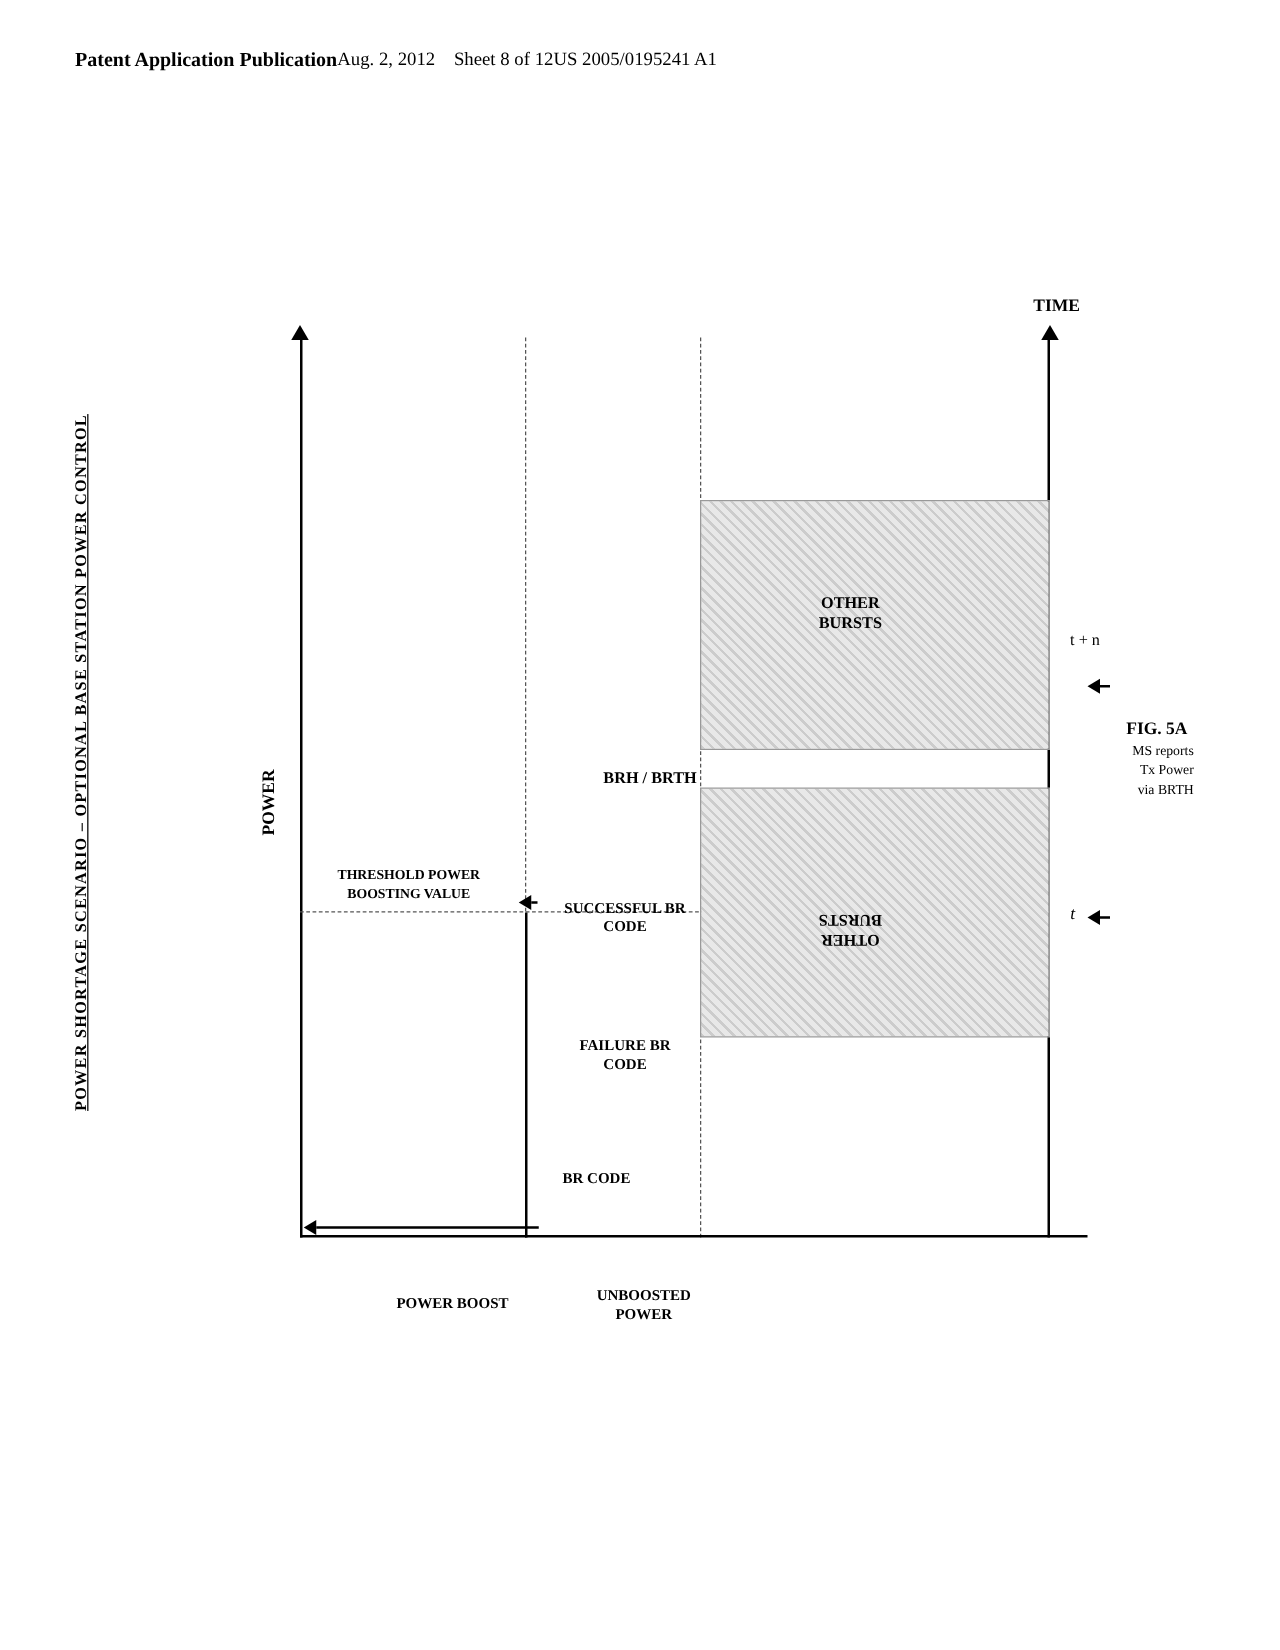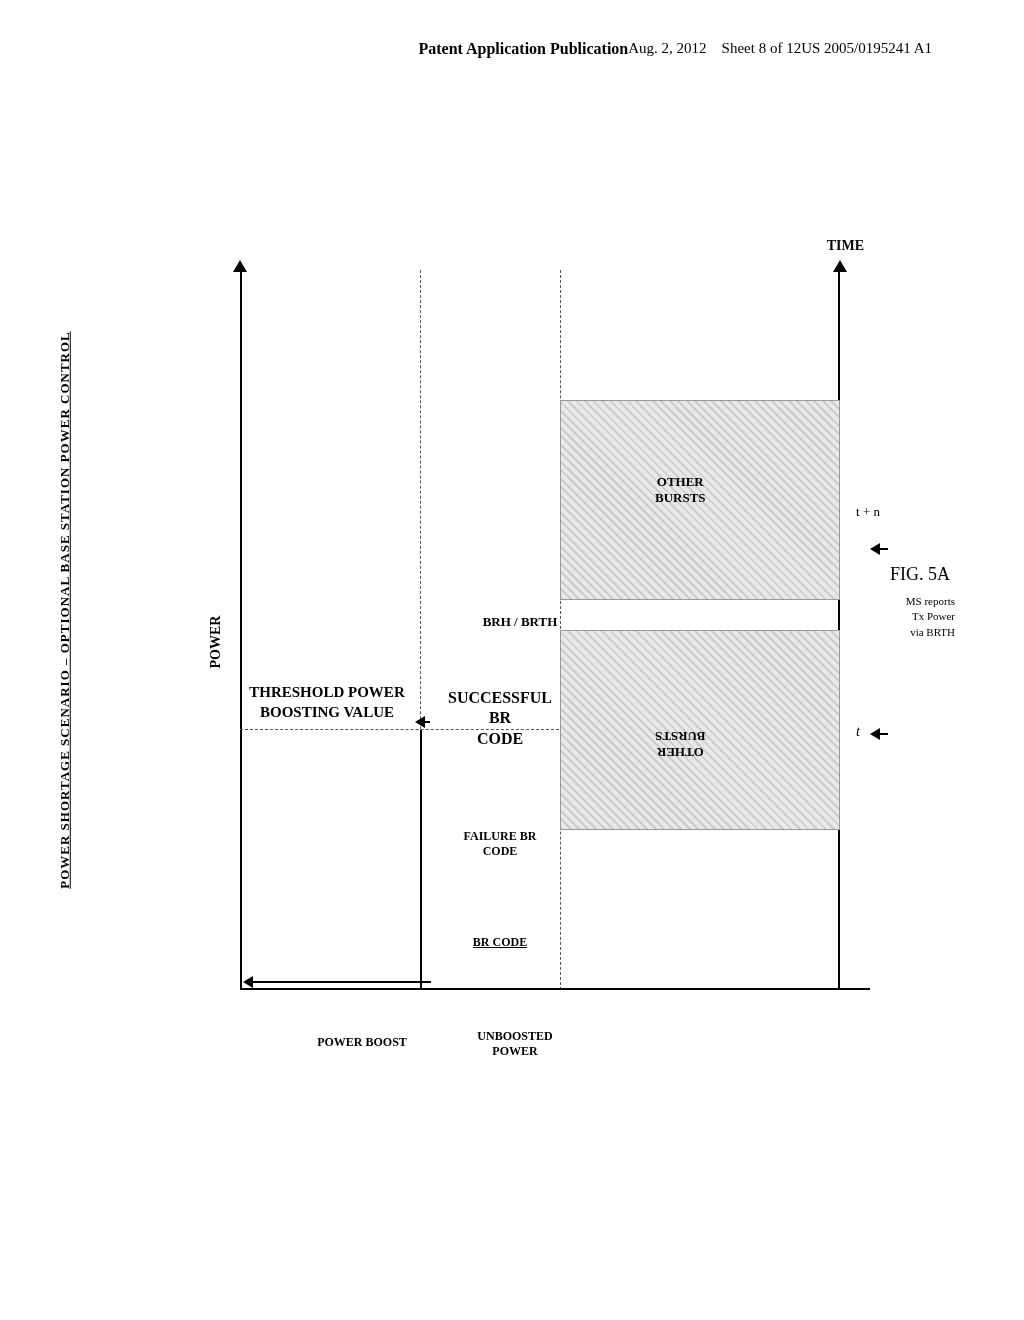--- a/index.html
+++ b/index.html
@@ -14,7 +14,7 @@
 
     .page-header {
       display: flex;
-      justify-content: flex-end;
+      justify-content: flex-start;
       align-items: flex-start;
       padding: 40px 92px 0 60px;
       font-size: 15px;

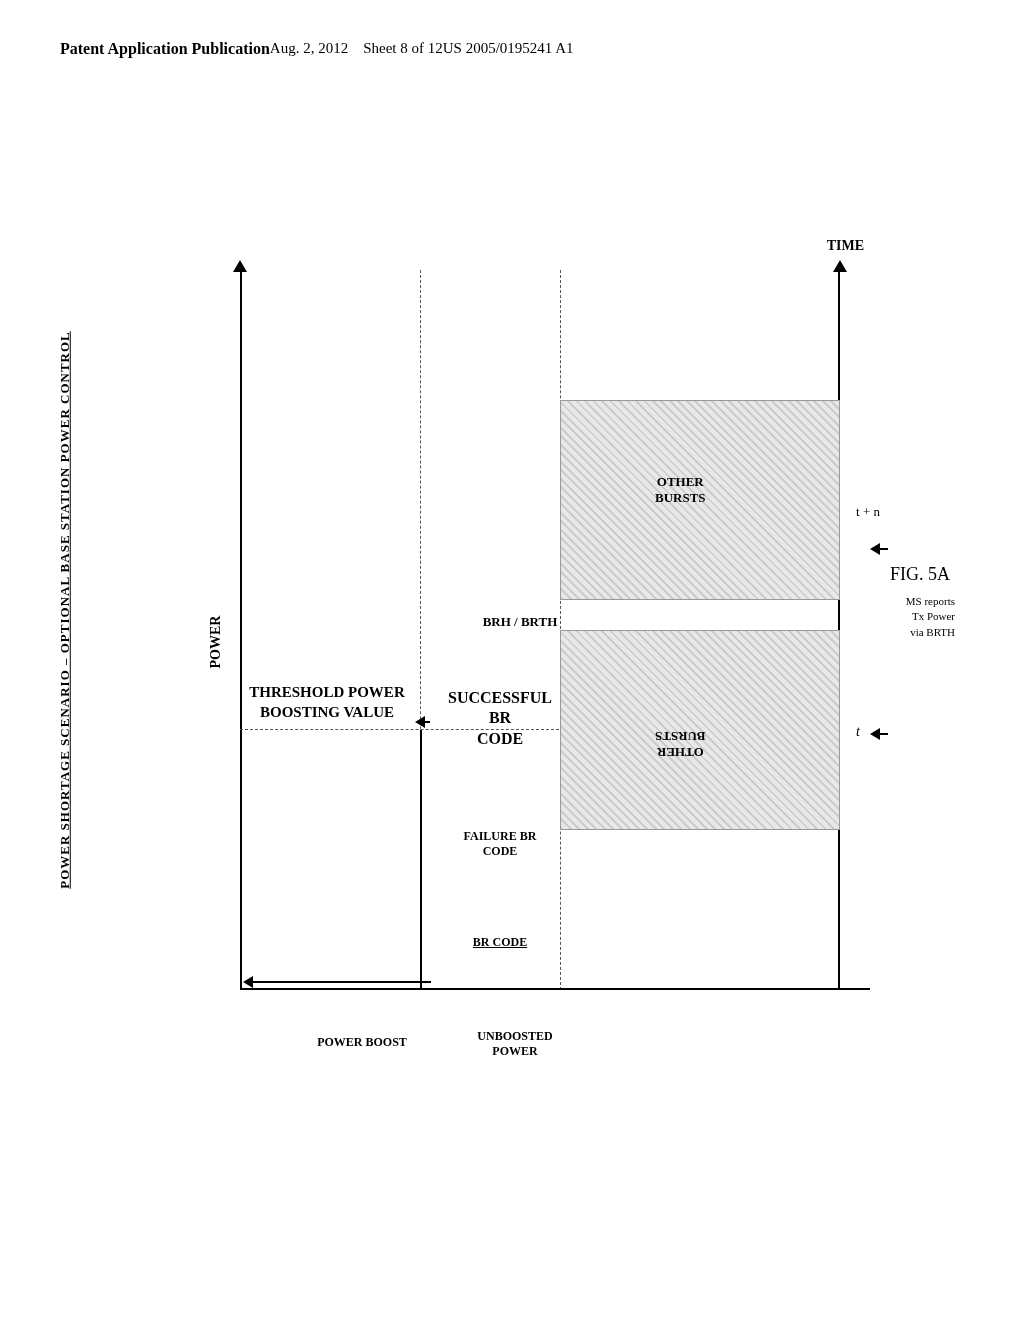--- a/index.html
+++ b/index.html
@@ -279,7 +279,7 @@
 POWER</span>
     </div>
 
-    <div style="position:absolute; right: 10px; top: 404px; font-size: 18px; font-weight: normal;">FIG. 5A</div>
+    <div style="position:absolute; right: 10px; top: 416px; font-size: 14px; font-weight: bold;">FIG. 5A</div>
 
     <div style="position:absolute; left: 140px; bottom: 120px; height: 2px; width: 630px; background: #000;"></div>
 

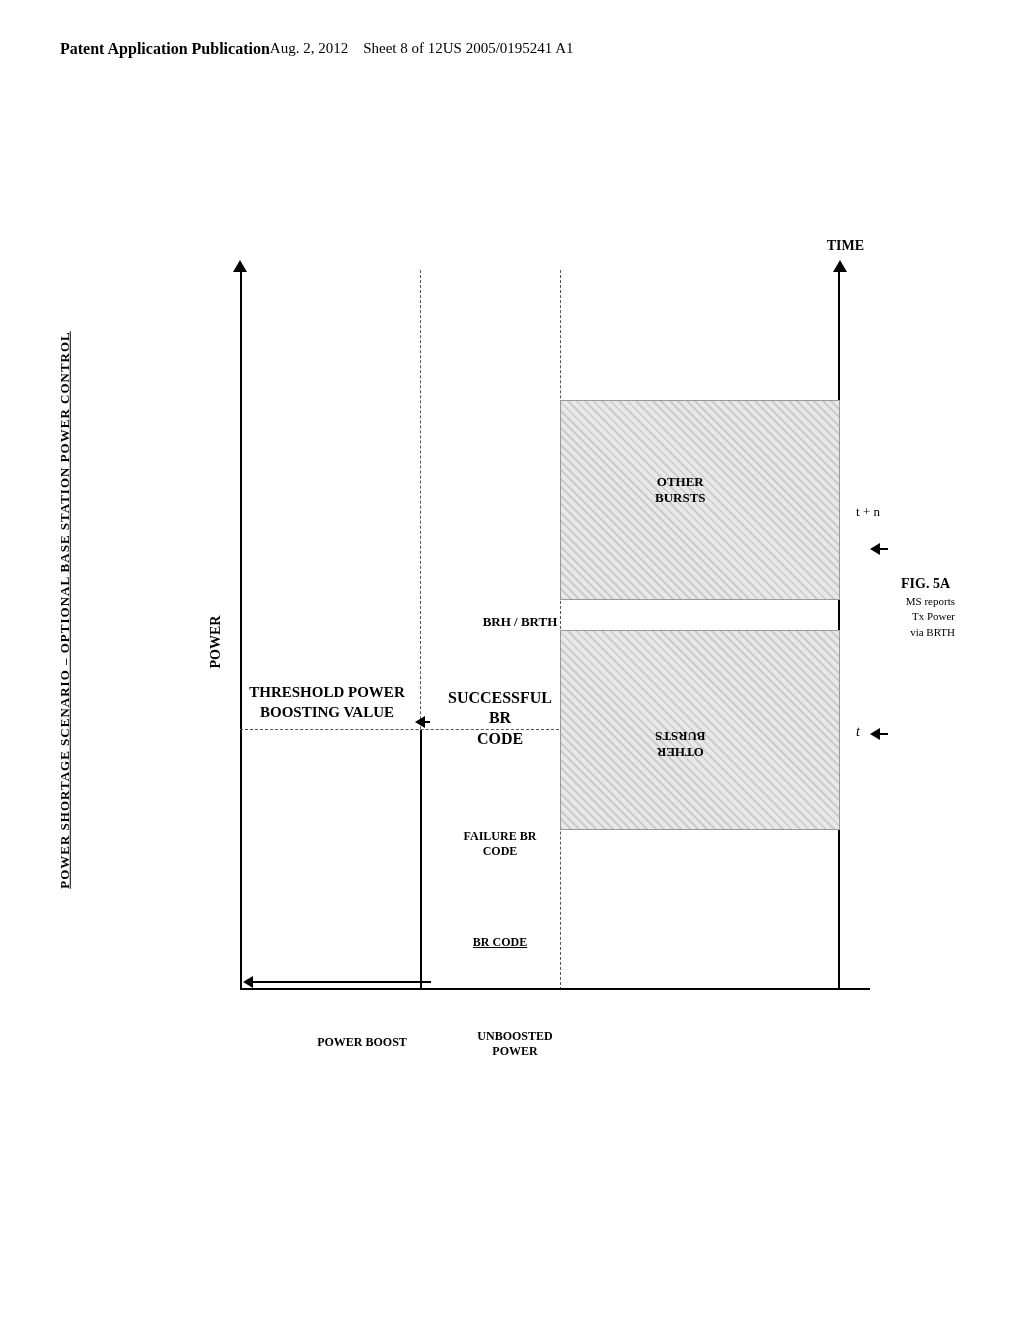--- a/index.html
+++ b/index.html
@@ -210,7 +210,7 @@
 
     <div class="dashed-line" style="bottom: 380px; width: 600px;"></div>
 
-    <div style="position:absolute; left: 142px; bottom: 388px; font-size: 15px; font-weight: bold; line-height: 1.3; text-align: center; width: 170px; margin-top: 12px;">
+    <div style="position:absolute; left: 142px; bottom: 388px; font-size: 11px; font-weight: bold; line-height: 1.3; text-align: center; width: 170px; margin-top: 12px;">
       <span style="white-space: pre-line;">THRESHOLD POWER
 BOOSTING VALUE</span>
     </div>

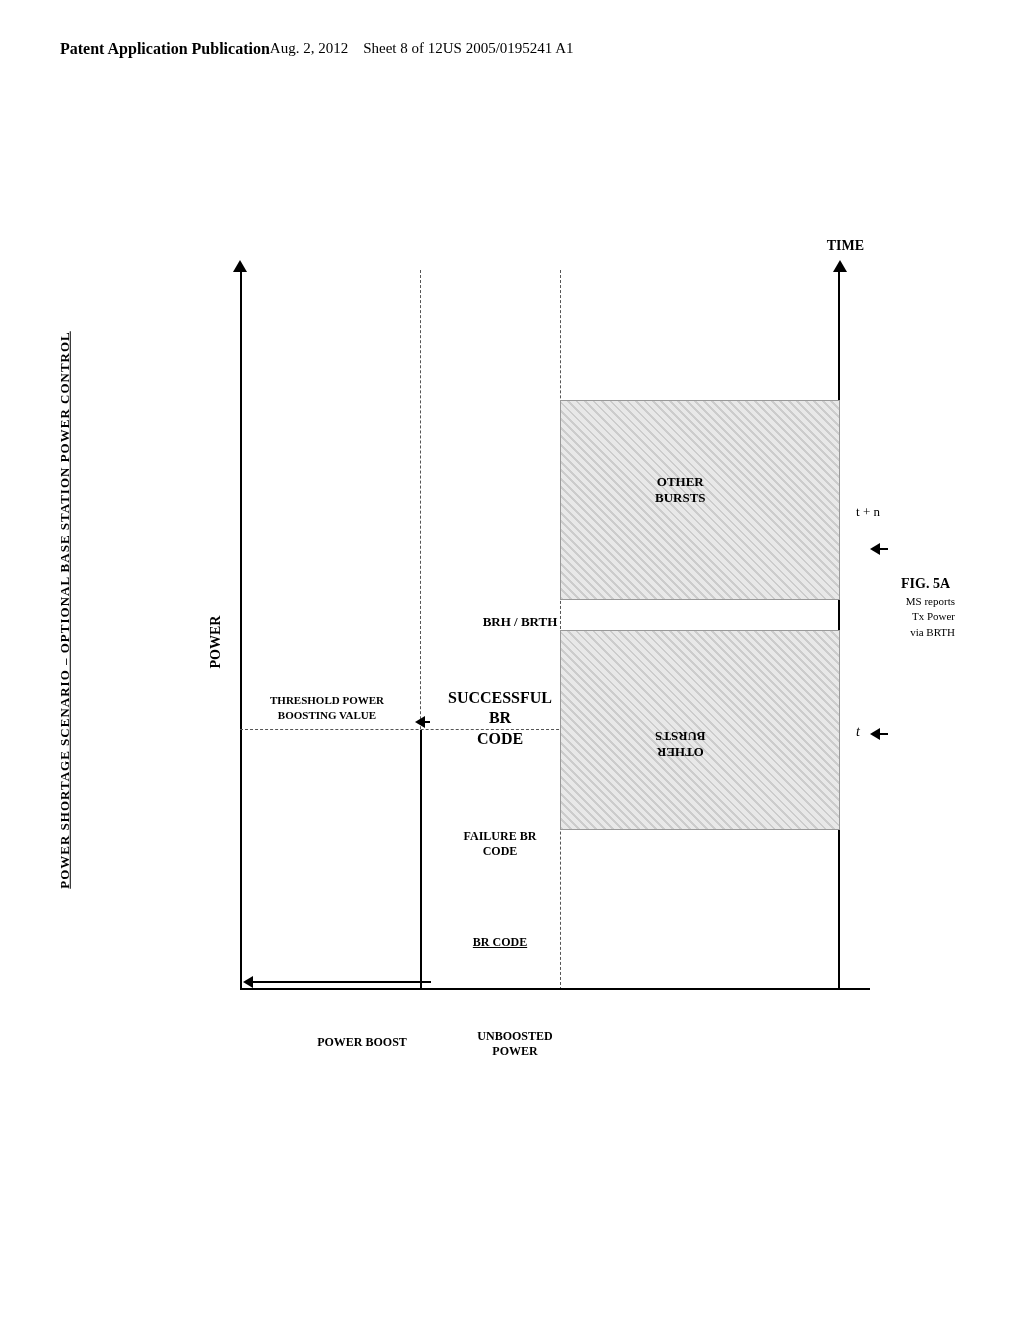--- a/index.html
+++ b/index.html
@@ -229,7 +229,7 @@
 
     <div style="position:absolute; left: 360px; bottom: 480px; font-size: 13px; font-weight: bold; text-align: center; width: 120px;">BRH / BRTH</div>
 
-    <div style="position:absolute; left: 340px; bottom: 360px; font-size: 16px; font-weight: bold; text-align: center; width: 120px; line-height:1.3;">
+    <div style="position:absolute; left: 340px; bottom: 360px; font-size: 12px; font-weight: bold; text-align: center; width: 120px; line-height:1.3;">
       <span style="white-space:pre-line;">SUCCESSFUL BR
 CODE</span>
     </div>

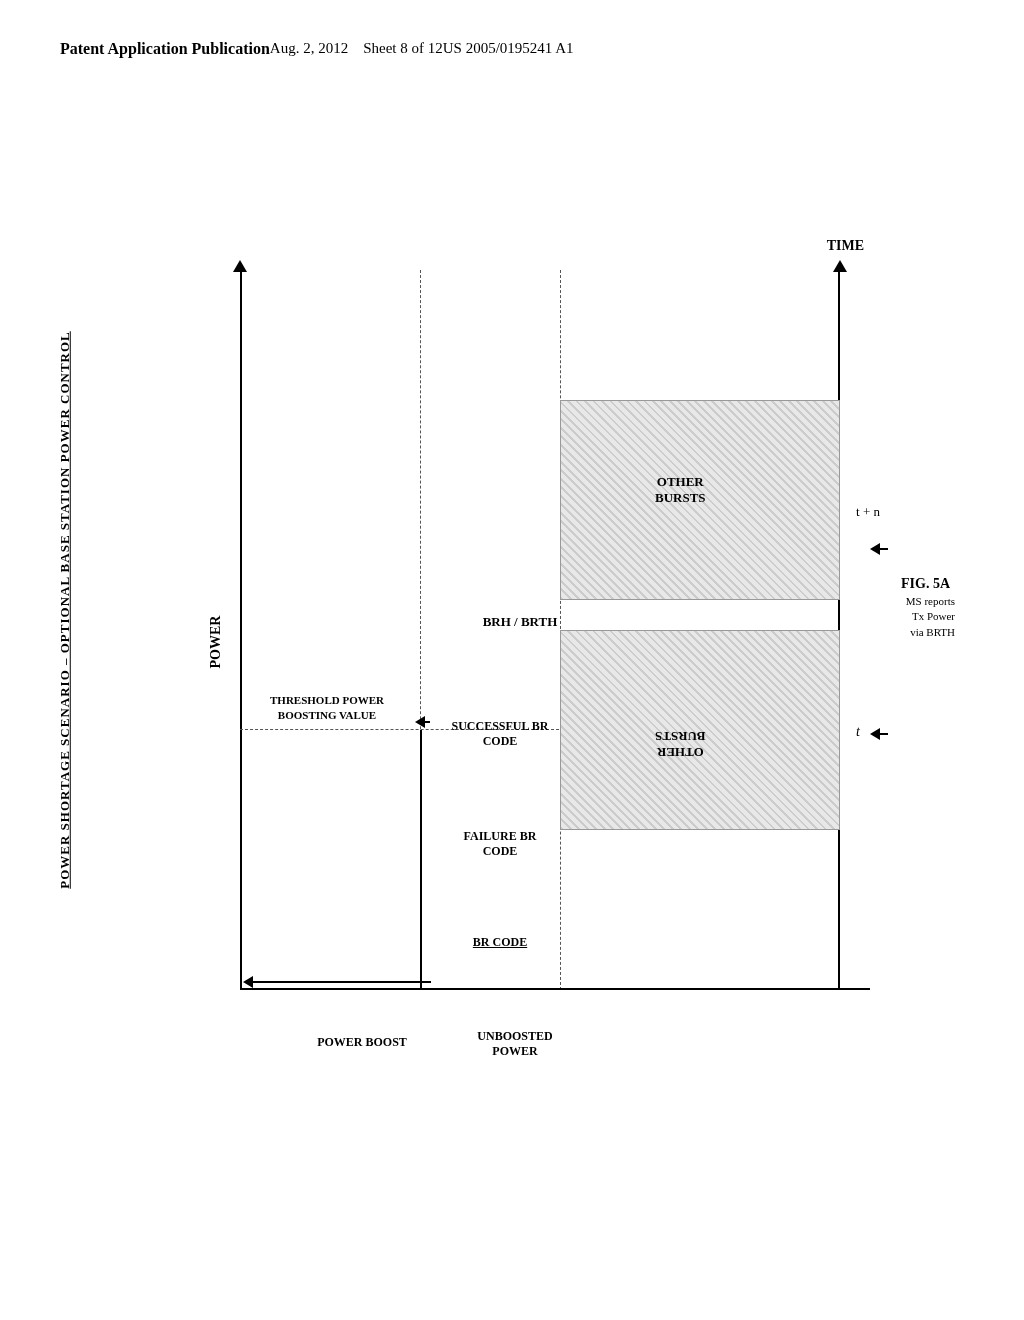--- a/index.html
+++ b/index.html
@@ -239,7 +239,7 @@
 CODE</span>
     </div>
 
-    <div style="position:absolute; left: 350px; bottom: 160px; font-size: 12px; font-weight: bold; text-align: center; width: 100px; text-decoration: underline;">BR CODE</div>
+    <div style="position:absolute; left: 350px; bottom: 160px; font-size: 12px; font-weight: bold; text-align: left; width: 100px;">BR CODE</div>
 
     <div style="position:absolute; left: 315px; bottom: 382px; display:flex; align-items:center;">
       <div style="width:0; height:0; border-top:6px solid transparent; border-bottom:6px solid transparent; border-right:10px solid #000;"></div>

